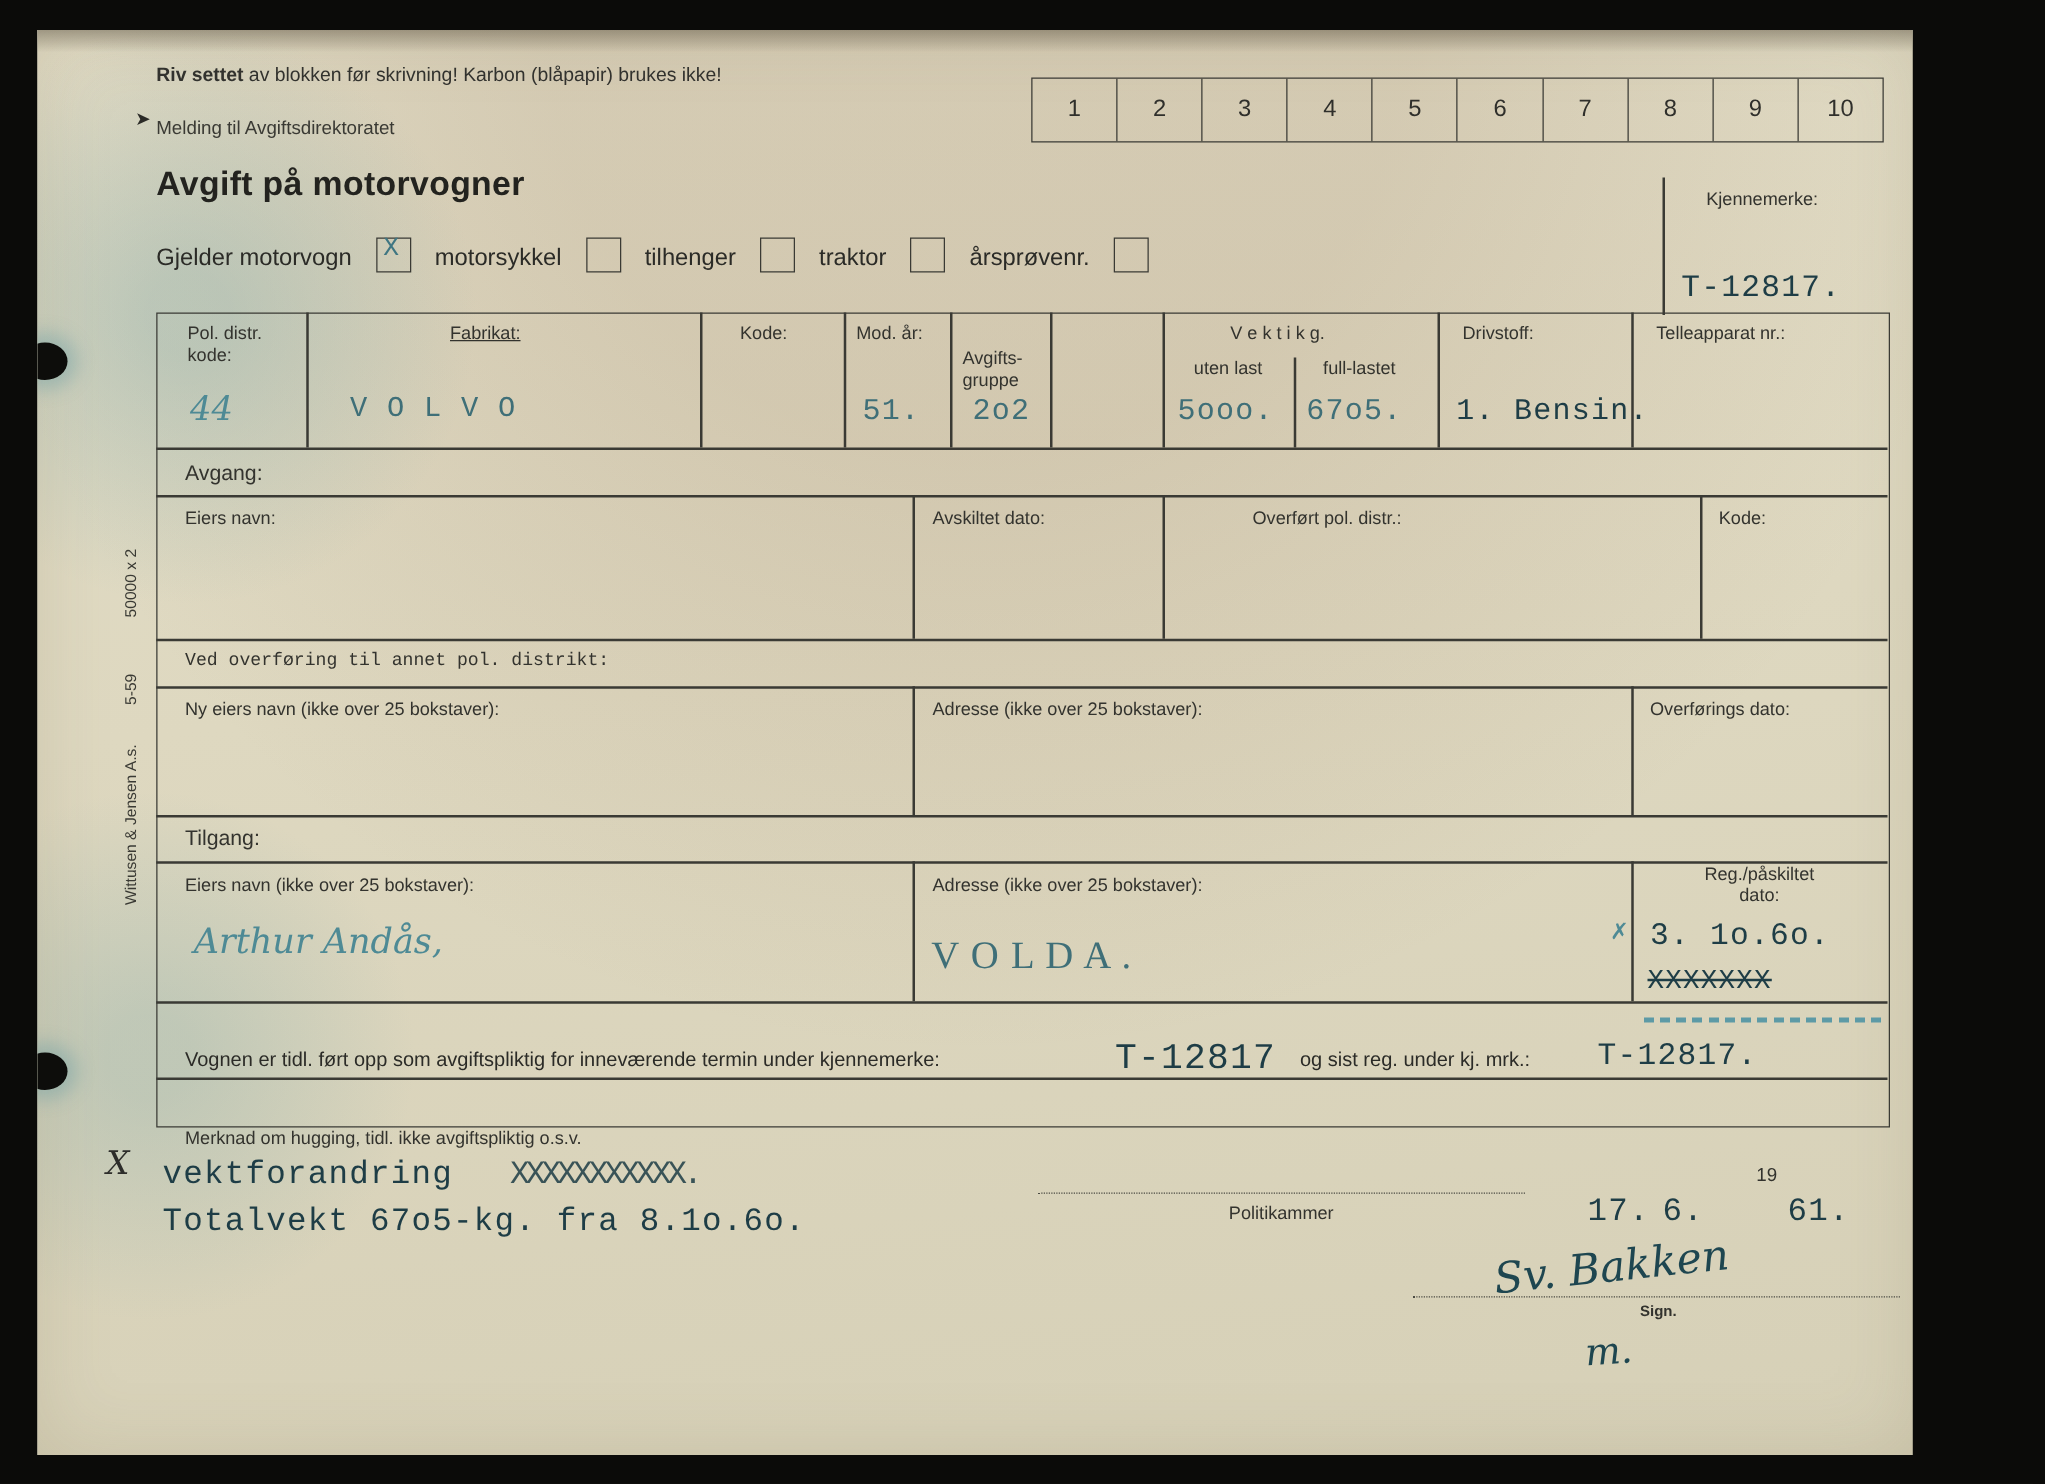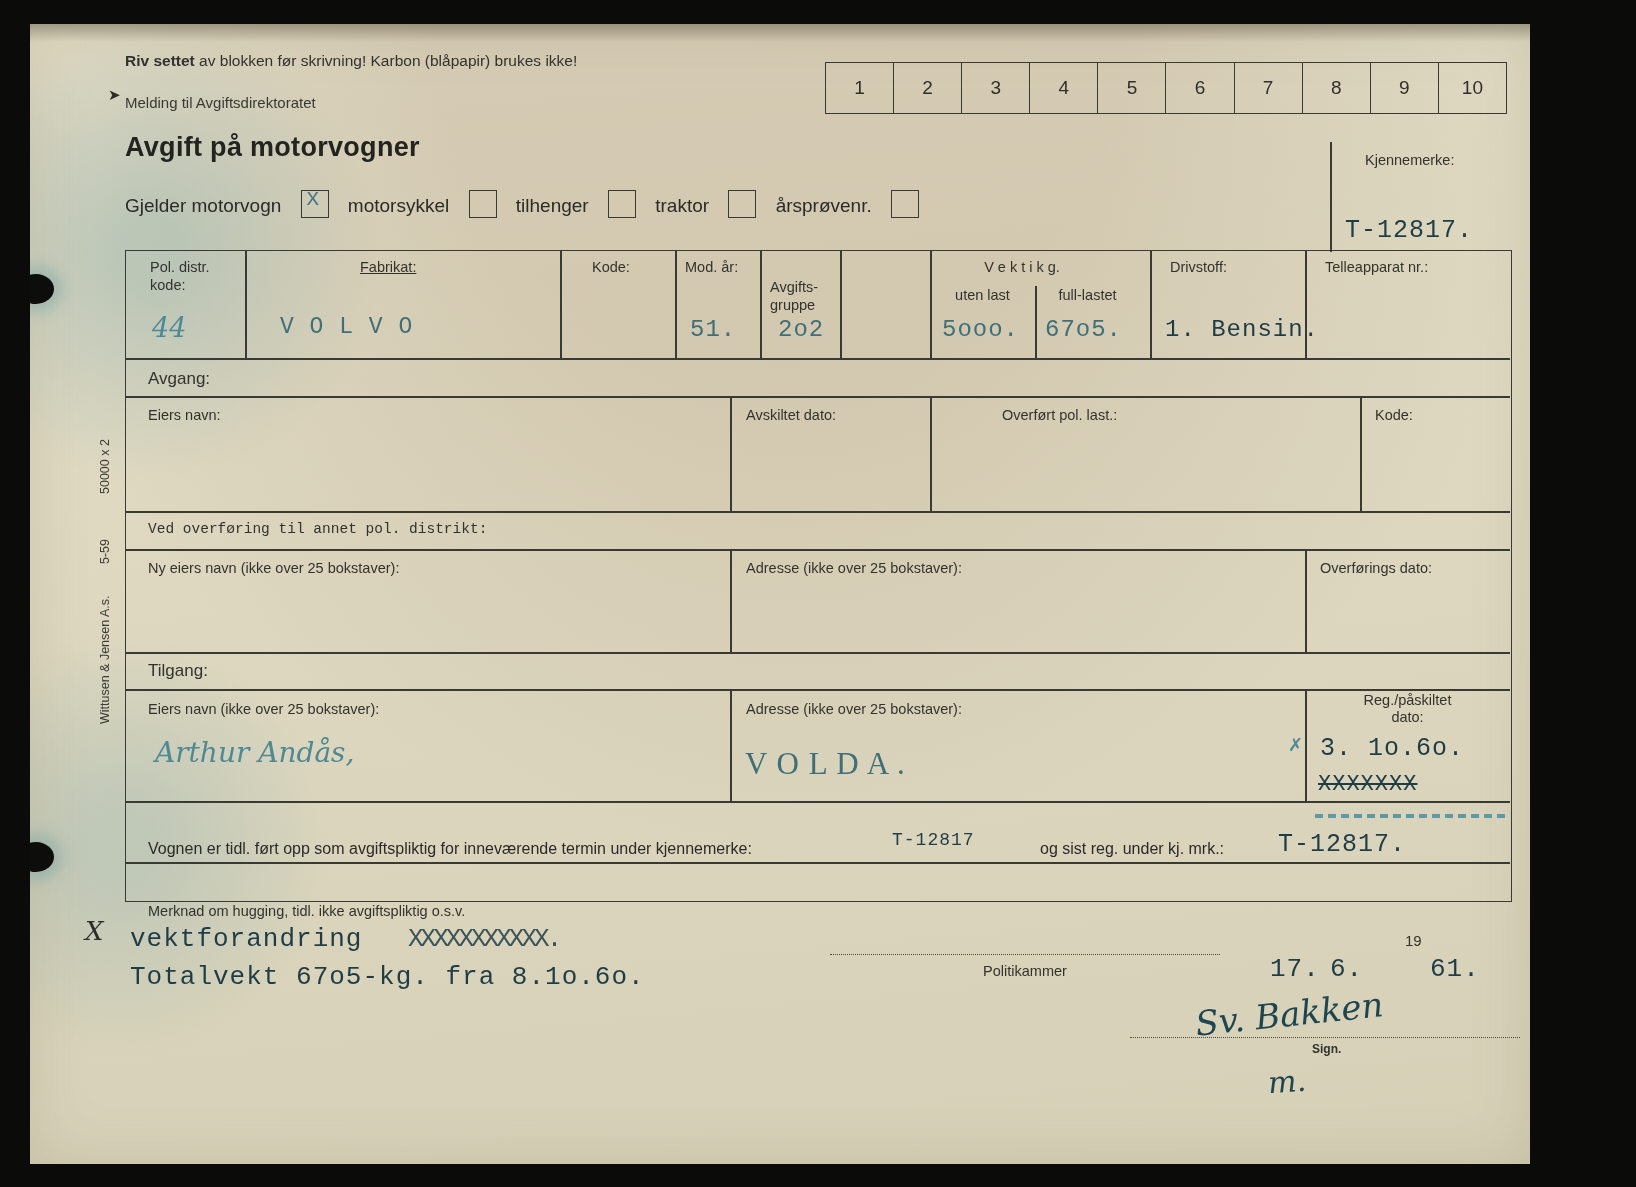--- a/index.html
+++ b/index.html
@@ -176,7 +176,7 @@
     <div class="lbl" style="left:118px;top:344px;font-size:17px;">Avgang:</div>
     <div class="lbl" style="left:118px;top:382px;">Eiers navn:</div>
     <div class="lbl" style="left:716px;top:382px;">Avskiltet dato:</div>
-    <div class="lbl" style="left:972px;top:382px;">Overført pol. last.:</div>
+    <div class="lbl" style="left:972px;top:382px;">Overført pol. distr.:</div>
     <div class="lbl" style="left:1345px;top:382px;">Kode:</div>
     <div class="val typed" style="left:130px;top:430px;"></div>
     <div class="val typed" style="left:716px;top:430px;"></div>

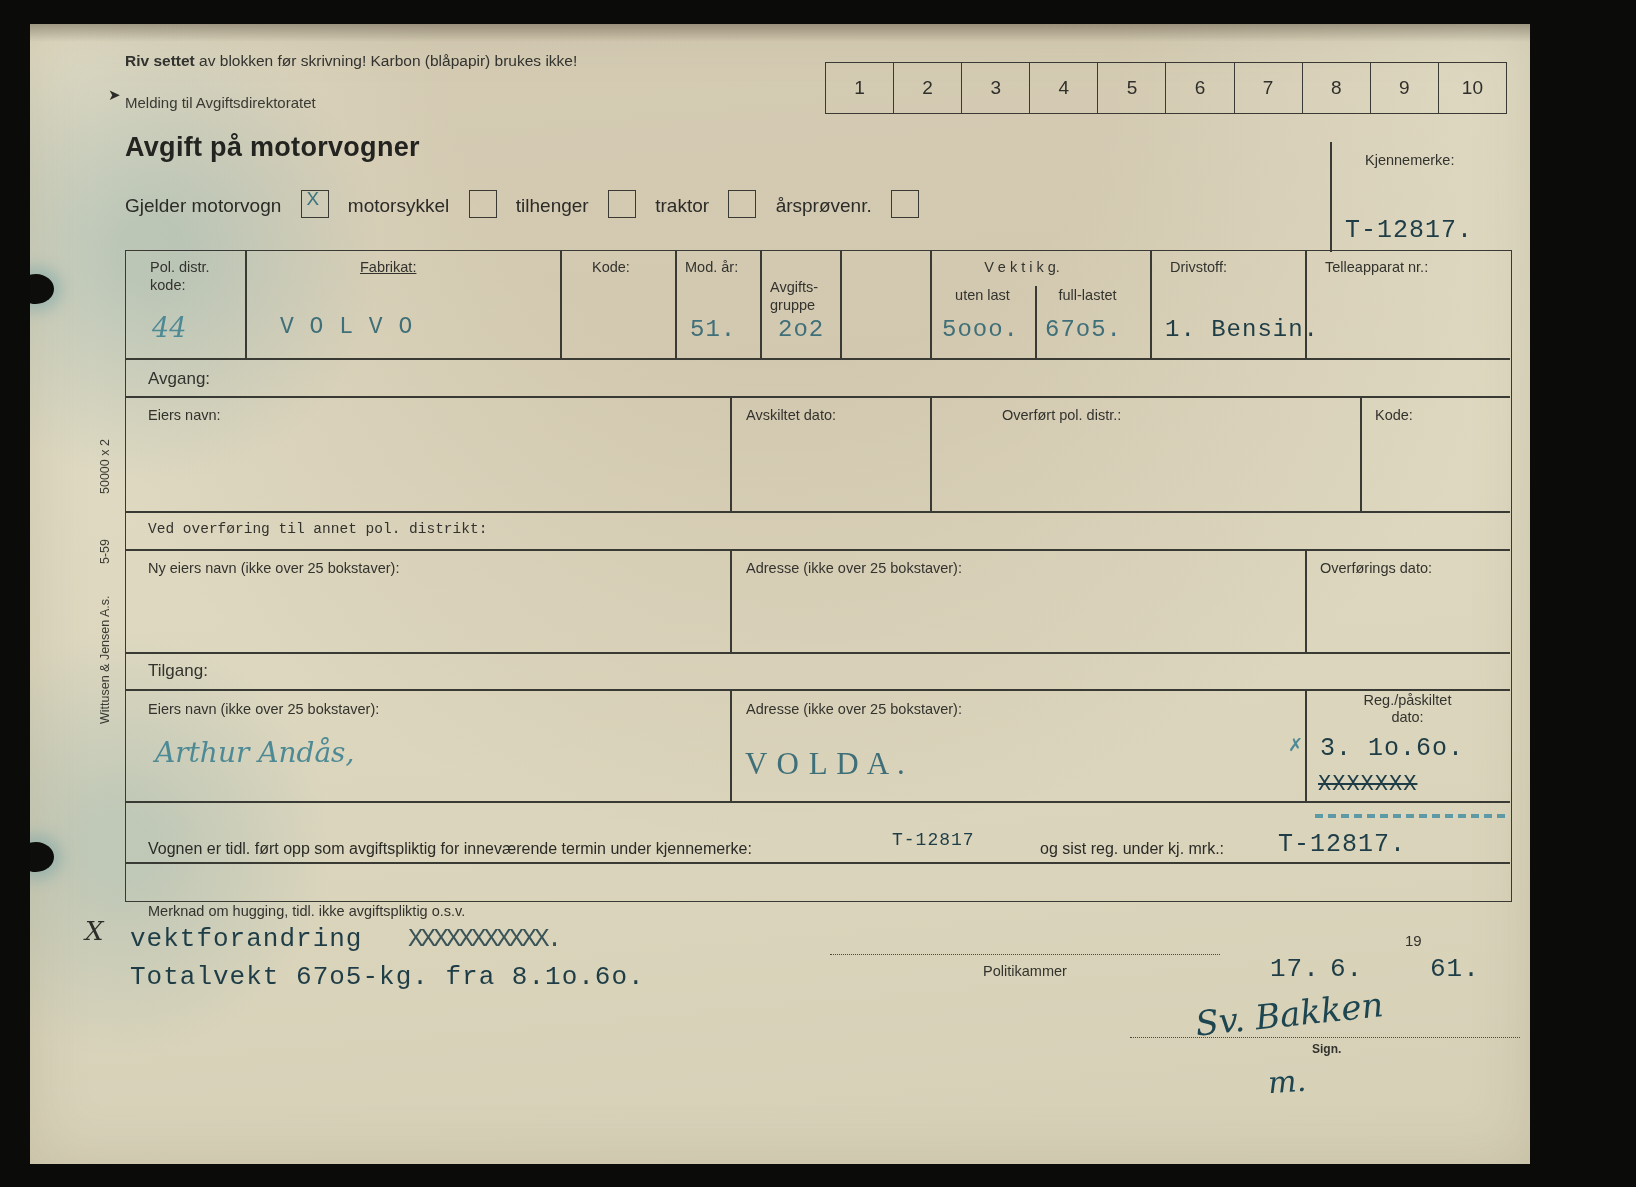--- a/index.html
+++ b/index.html
@@ -205,7 +205,7 @@
     <div class="arrow" style="left:1258px;top:710px;font-size:18px;color:#4e8a95;">✗</div>
 
     <div class="botline" style="left:118px;top:816px;">Vognen er tidl. ført opp som avgiftspliktig for inneværende termin under kjennemerke:</div>
-    <div class="val typed-dark" style="left:862px;top:806px;font-size:18px;">T-12817</div>
+    <div class="val typed-dark" style="left:862px;top:806px;font-size:29px;">T-12817</div>
     <div class="botline" style="left:1010px;top:816px;">og sist reg. under kj. mrk.:</div>
     <div class="val typed-dark" style="left:1248px;top:806px;font-size:25px;">T-12817.</div>
 

